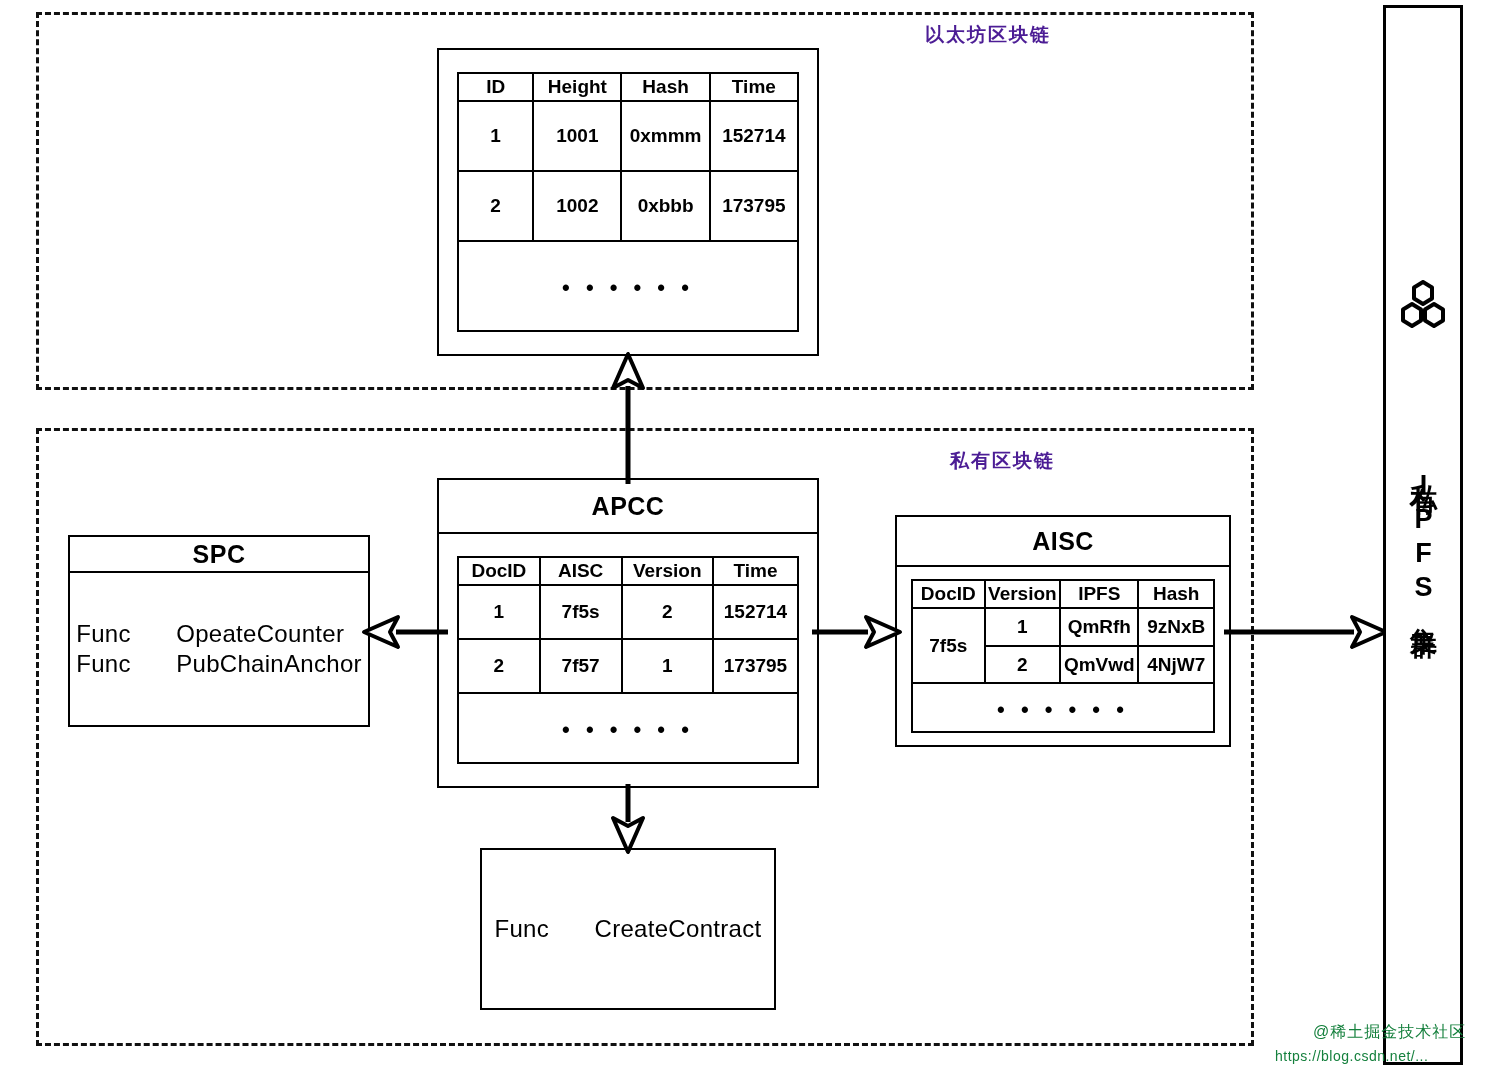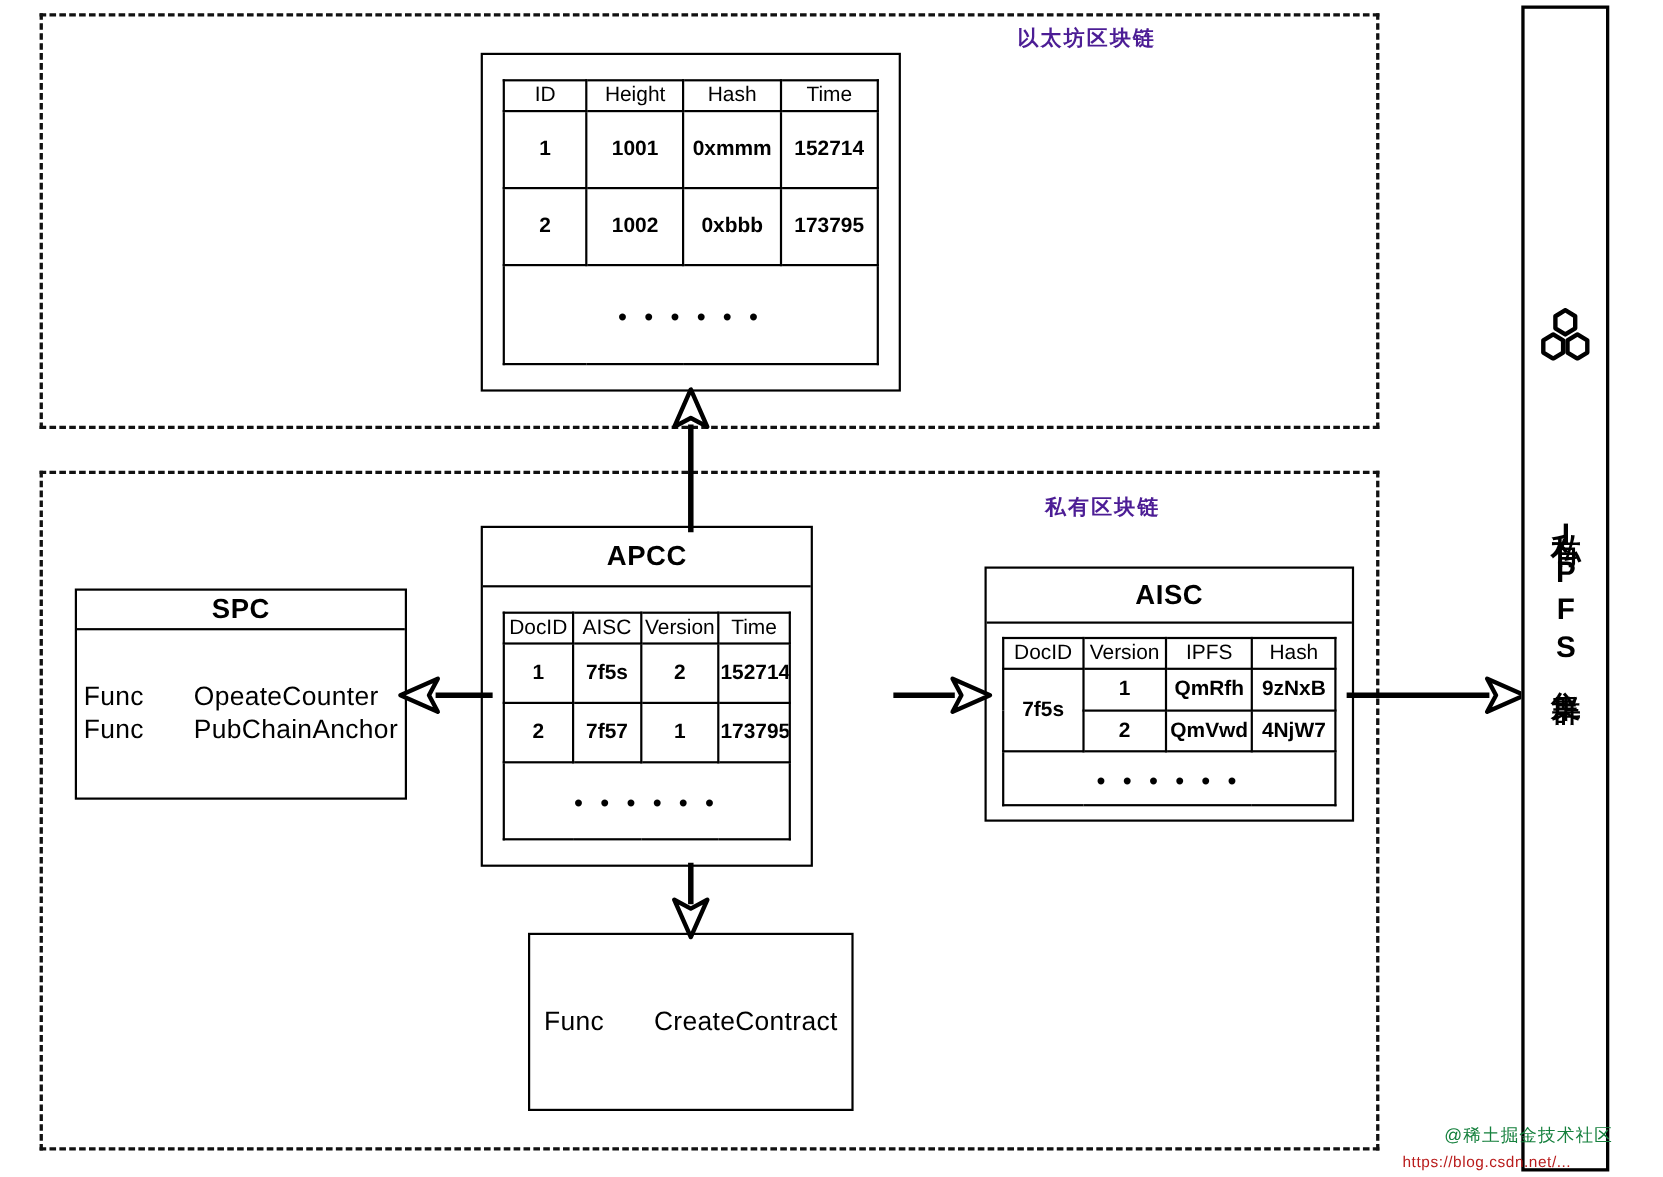--- a/index.html
+++ b/index.html
@@ -76,7 +76,7 @@
     border: 2px solid #000000;
     text-align: center;
     font-size: 19px;
-    font-weight: 400;
+    font-weight: 700;
     padding: 2px 1px;
     white-space: nowrap;
     overflow: hidden;

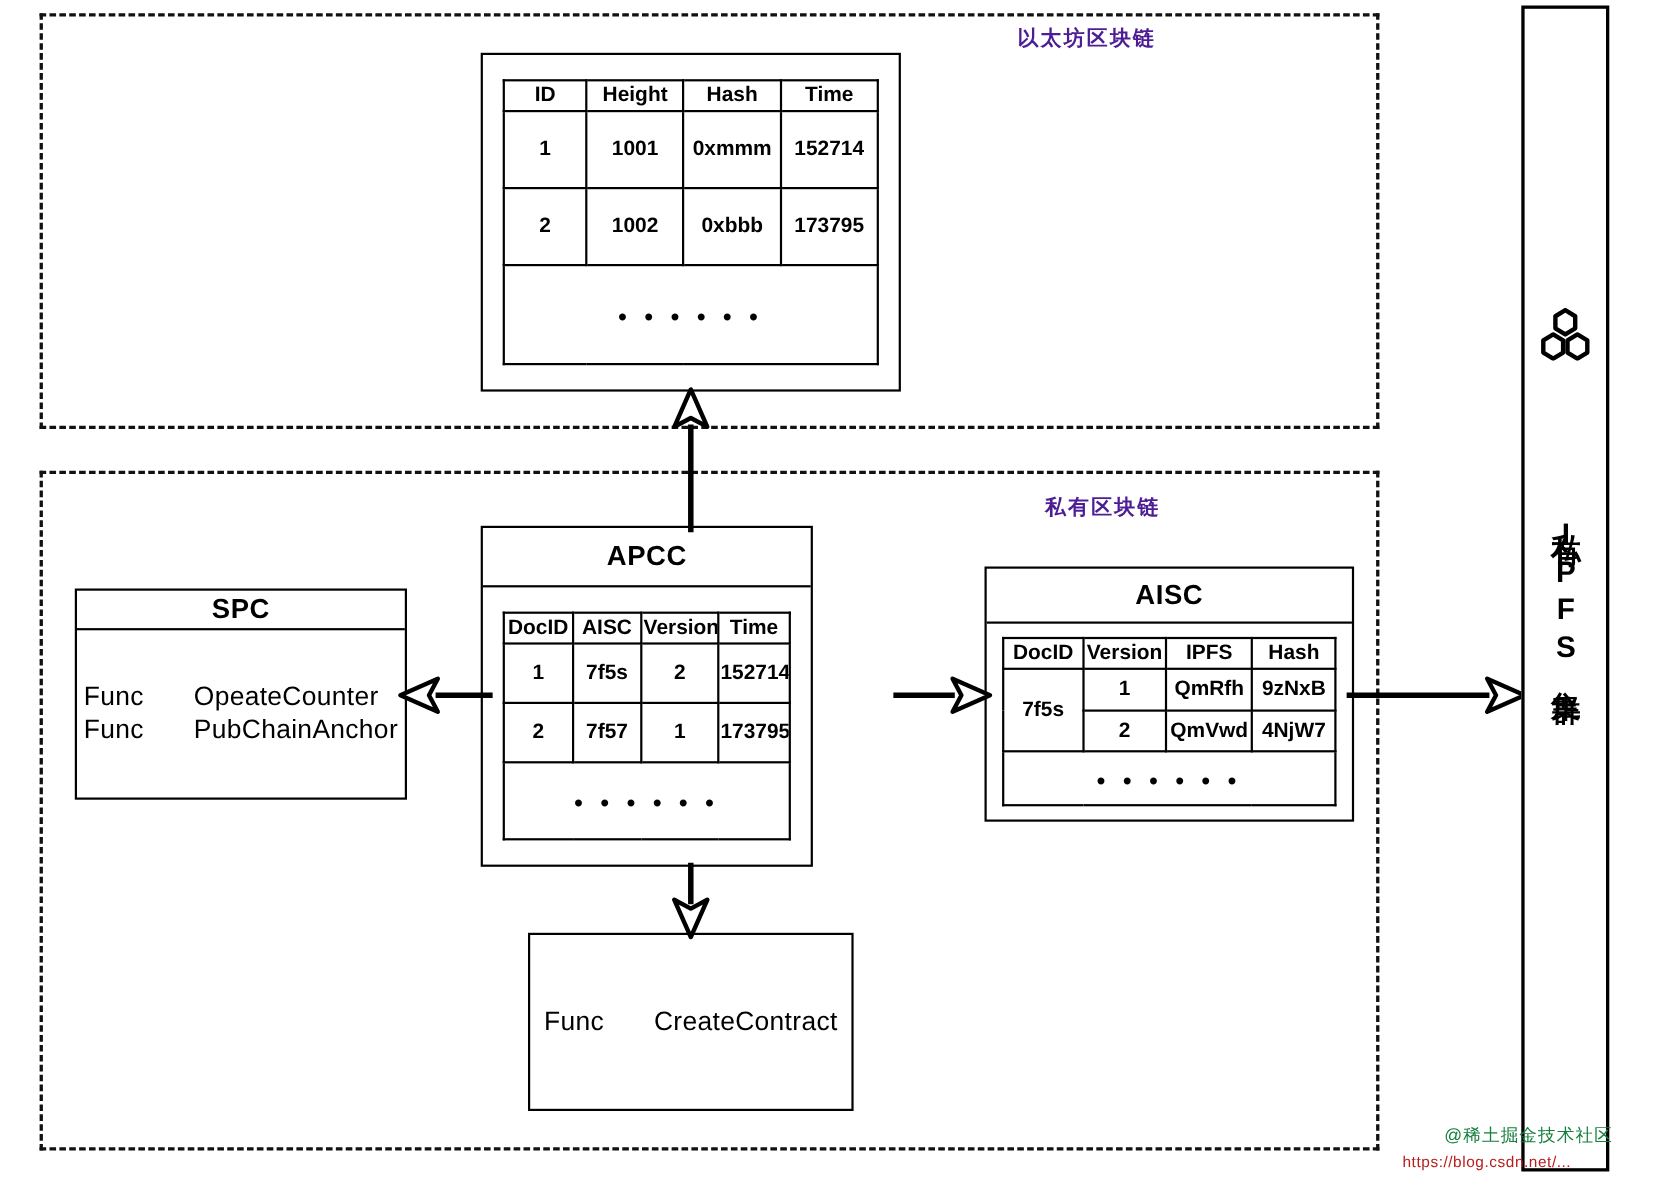--- a/index.html
+++ b/index.html
@@ -192,7 +192,7 @@
     </div>
   </div>
 
-  <div class="box" style="left:437px; top:478px; width:302px; height:310px;">
+  <div class="box" style="left:437px; top:478px; width:382px; height:310px;">
     <div class="box-title" style="height:54px;">APCC</div>
     <div class="box-body" style="padding:22px 18px;">
       <table class="data">

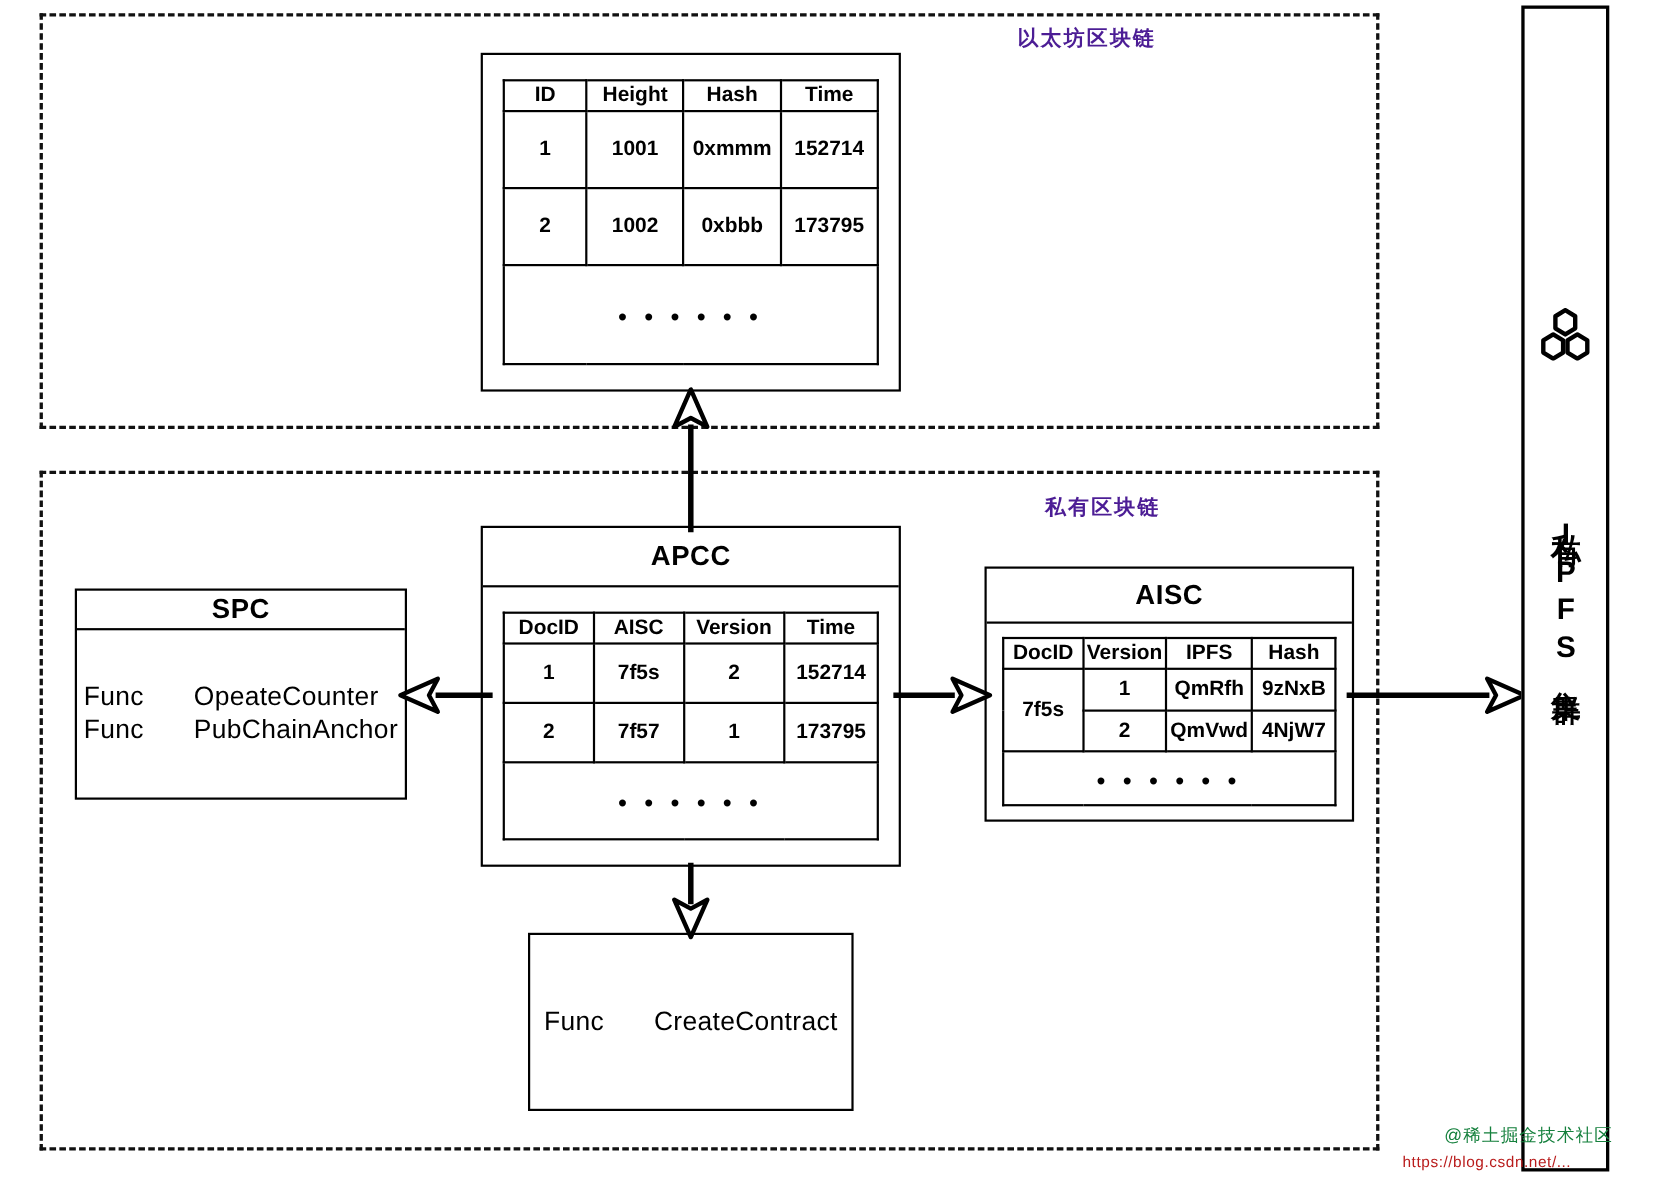--- a/index.html
+++ b/index.html
@@ -142,7 +142,7 @@
   }
   #watermark-url {
     position: absolute;
-    color: #b91c1c;
+    color: #15803d;
     font-size: 14px;
     white-space: nowrap;
     letter-spacing: .5px;

